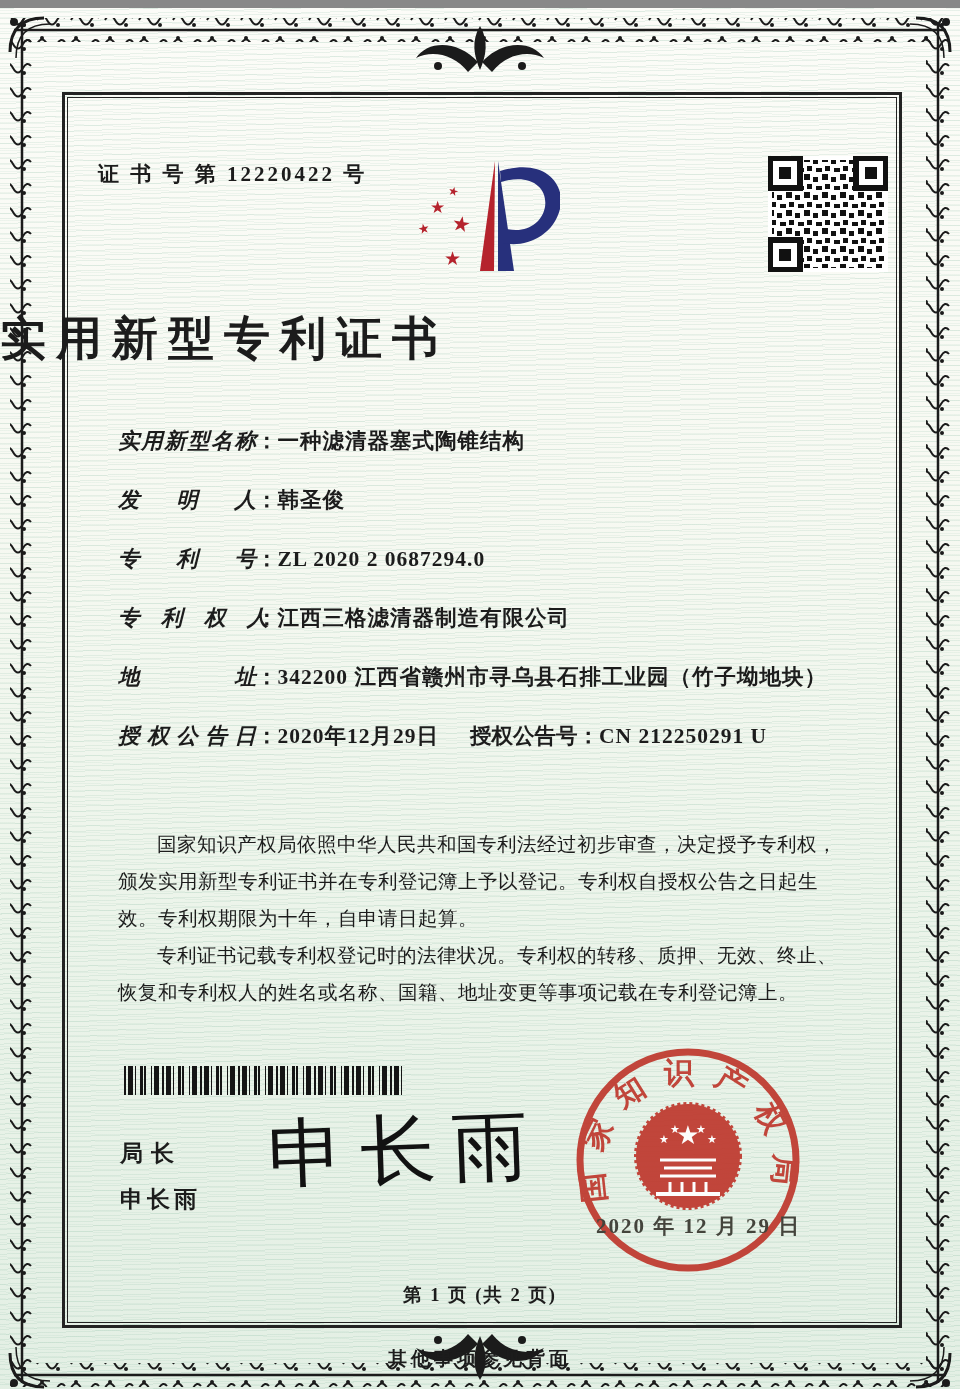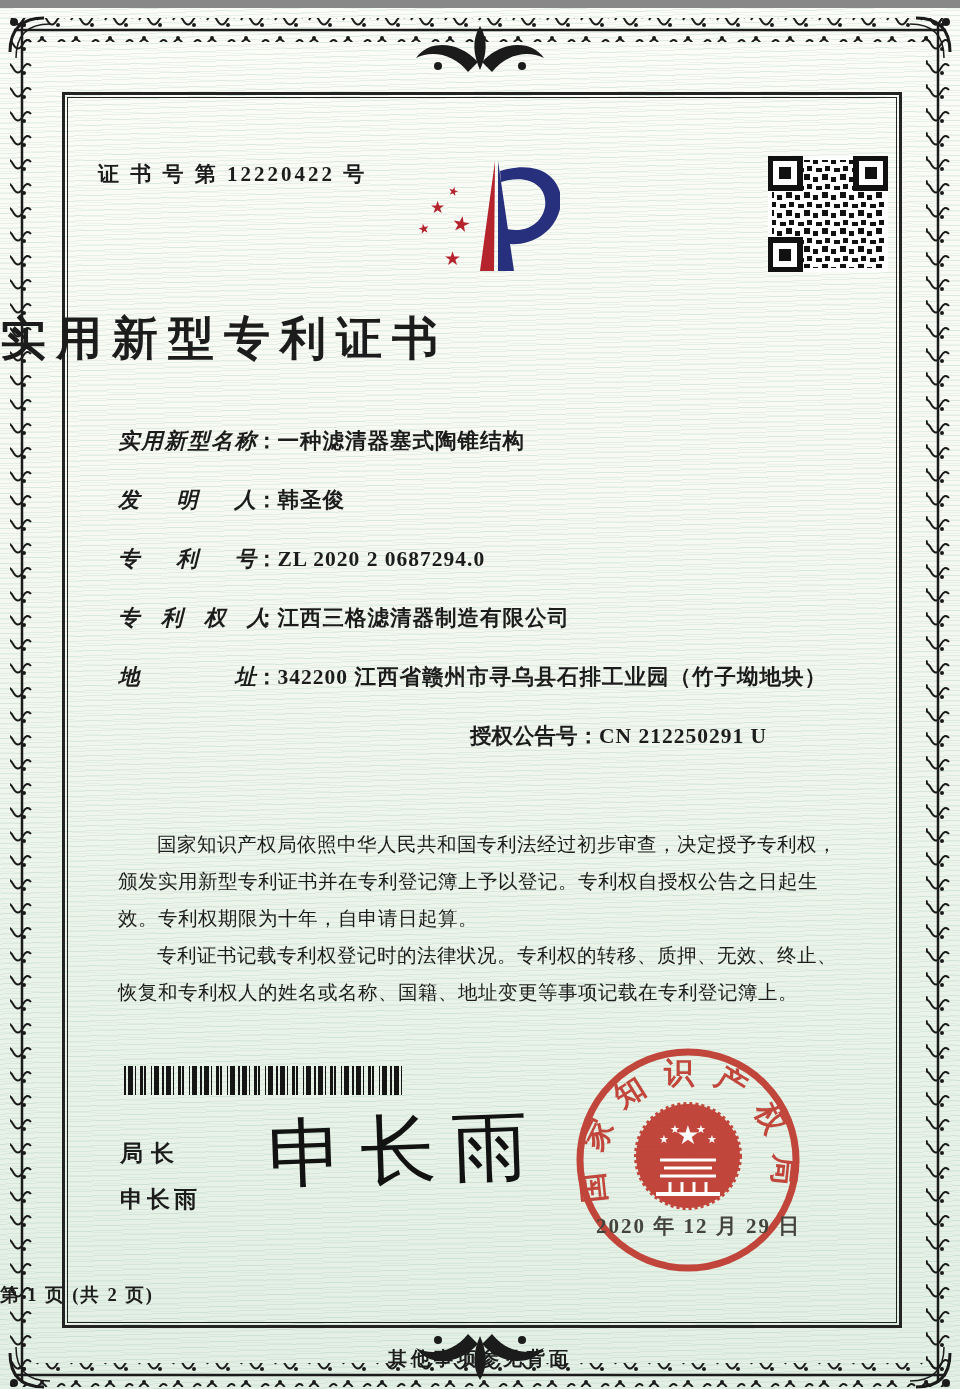--- a/index.html
+++ b/index.html
@@ -169,6 +169,9 @@
         <span class="flabel">地　　　址</span><span>：</span><span class="fvalue">342200 江西省赣州市寻乌县石排工业园（竹子坳地块）</span>
       </div>
       <div class="frow">
+        <span>
+          <span class="flabel">授权公告日</span><span>：</span><span class="fvalue">2020年12月29日</span>
+        </span>
         <span class="grant-right">
           <span>授权公告号</span><span>：</span><span class="fvalue">CN 212250291 U</span>
         </span>

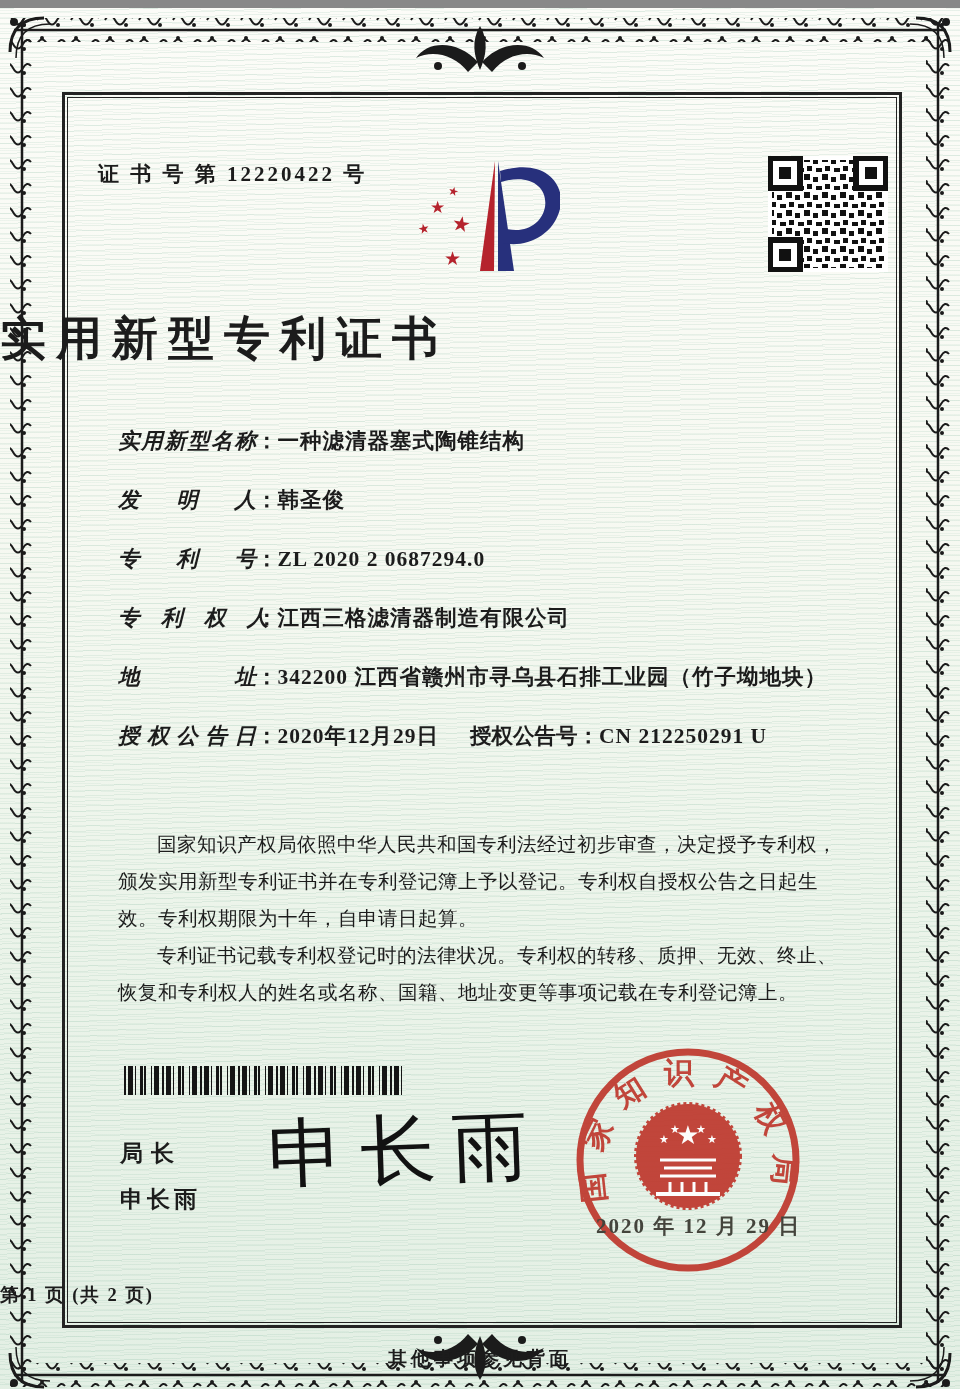--- a/index.html
+++ b/index.html
@@ -54,7 +54,7 @@
   .seal{position:absolute;left:572px;top:1036px;width:232px;height:232px;opacity:0.93;}
   .seal-date{position:absolute;left:596px;top:1204px;font-size:21px;letter-spacing:2px;
              color:#44443c;font-weight:600;z-index:4;}
-  .page-info{position:absolute;left:0;right:0;top:1274px;
+  .page-info{position:absolute;left:0;right:0;top:1274px;text-align:center;
              font-size:18.5px;letter-spacing:2px;font-weight:600;}
   .back-note{position:absolute;left:0;right:0;top:1338px;text-align:center;
              font-size:19px;letter-spacing:4px;font-weight:600;z-index:4;}

